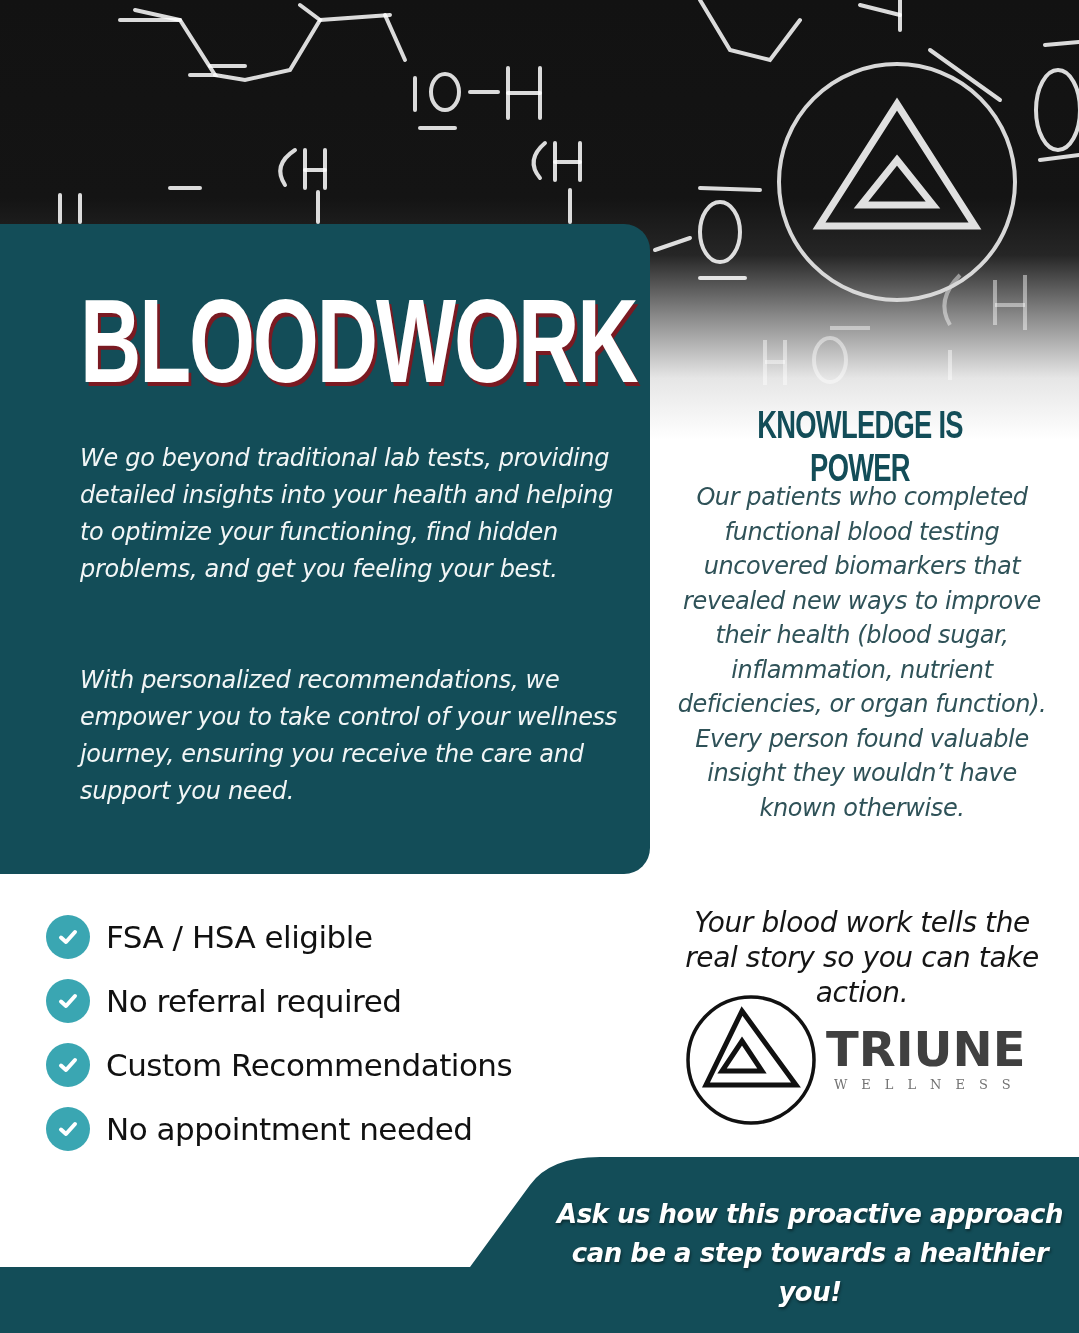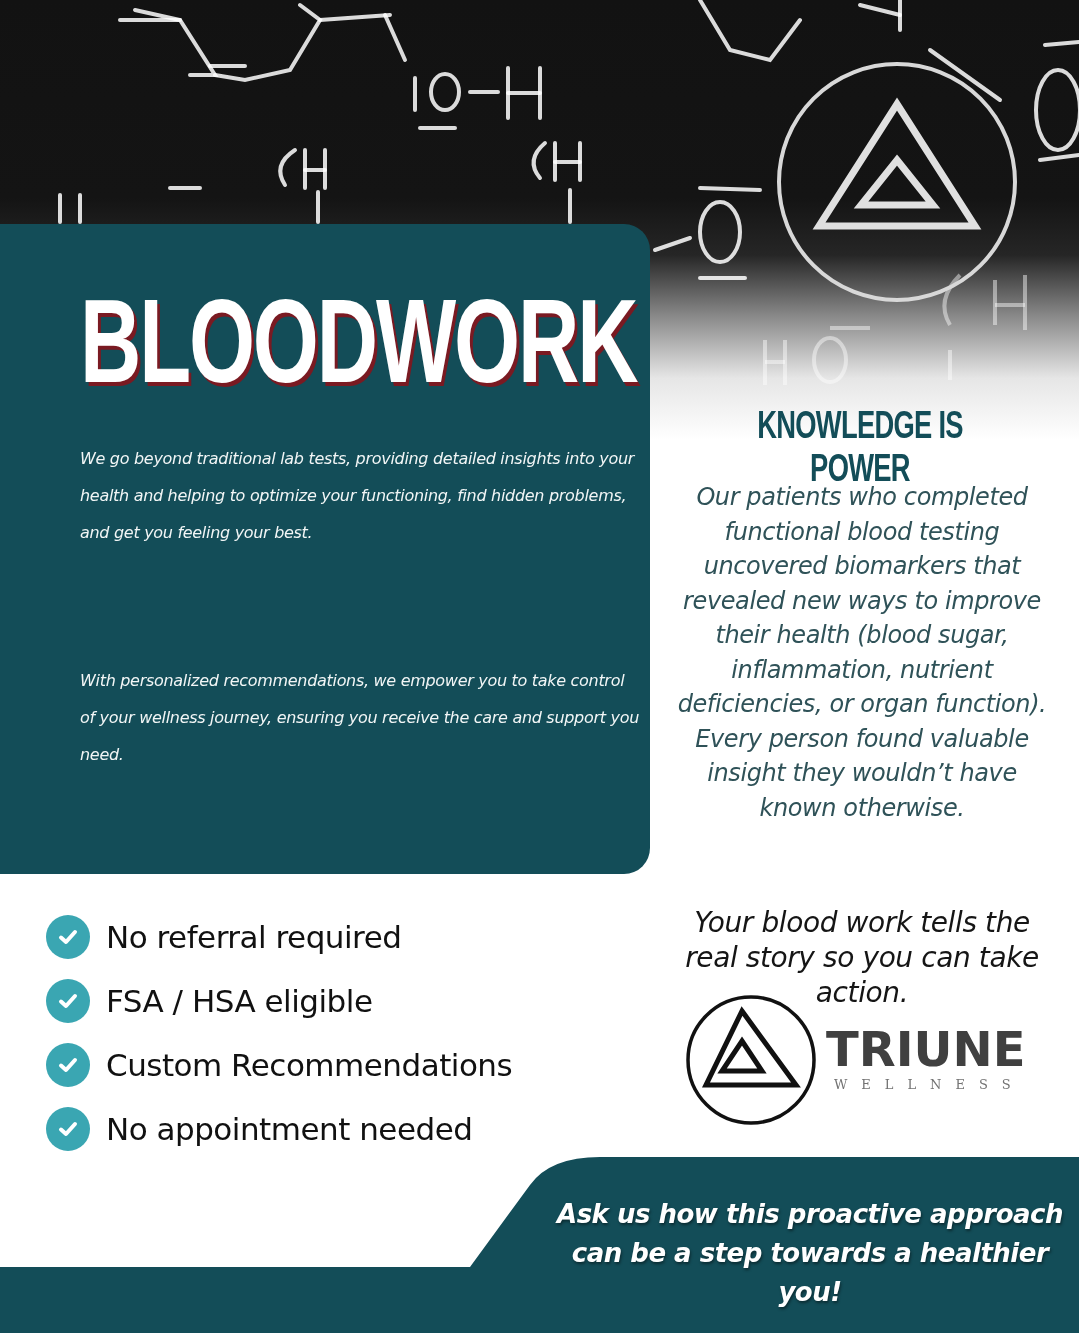--- a/index.html
+++ b/index.html
@@ -32,7 +32,7 @@
     }
     .card-text {
       position: absolute; left: 80px; width: 560px;
-      color: #f2f6f6; font-style: italic; font-size: 16px; line-height: 37px;
+      color: #f2f6f6; font-style: italic; font-size: 24px; line-height: 37px;
       font-family: "DejaVu Sans", sans-serif; font-weight: 300; letter-spacing: -0.3px;
     }
     .p1 { top: 440px; }

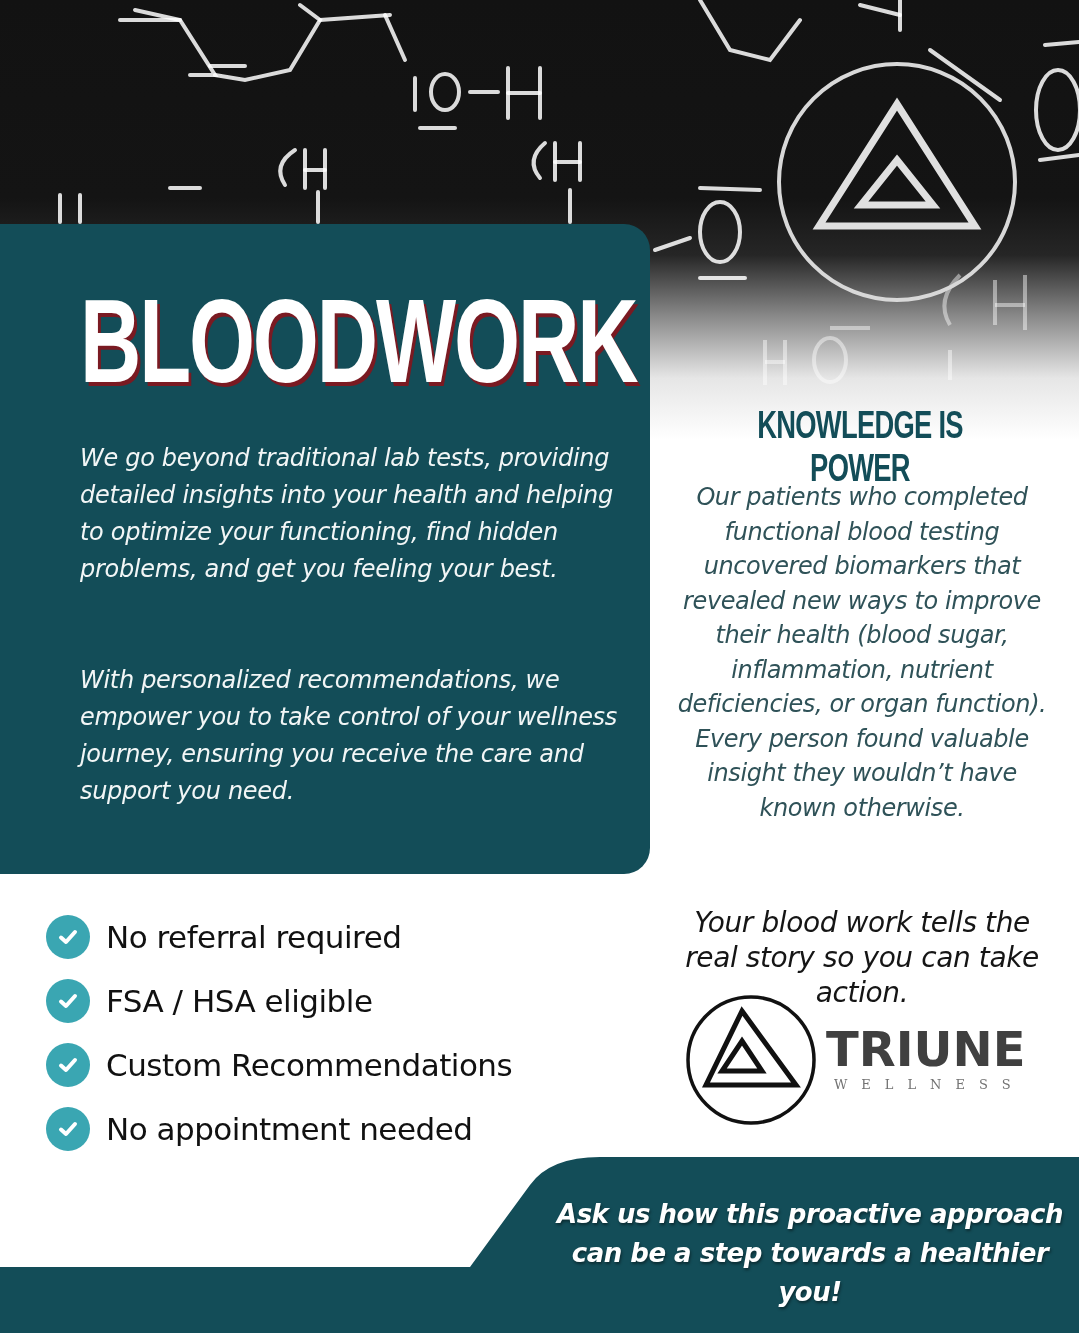--- a/index.html
+++ b/index.html
@@ -175,15 +175,15 @@
           <polyline points="5,12.5 10,17 19,7" fill="none" stroke="#fff" stroke-width="4" stroke-linecap="round" stroke-linejoin="round"></polyline>
         </svg>
     </span>
+    <span class="check-label">FSA / HSA eligible</span>
+  </li>
+  <li class="check-item">
+    <span class="check-icon">
+      <svg width="24" height="24" viewBox="0 0 24 24">
+          <polyline points="5,12.5 10,17 19,7" fill="none" stroke="#fff" stroke-width="4" stroke-linecap="round" stroke-linejoin="round"></polyline>
+        </svg>
+    </span>
     <span class="check-label">No referral required</span>
-  </li>
-  <li class="check-item">
-    <span class="check-icon">
-      <svg width="24" height="24" viewBox="0 0 24 24">
-          <polyline points="5,12.5 10,17 19,7" fill="none" stroke="#fff" stroke-width="4" stroke-linecap="round" stroke-linejoin="round"></polyline>
-        </svg>
-    </span>
-    <span class="check-label">FSA / HSA eligible</span>
   </li>
   <li class="check-item">
     <span class="check-icon">

